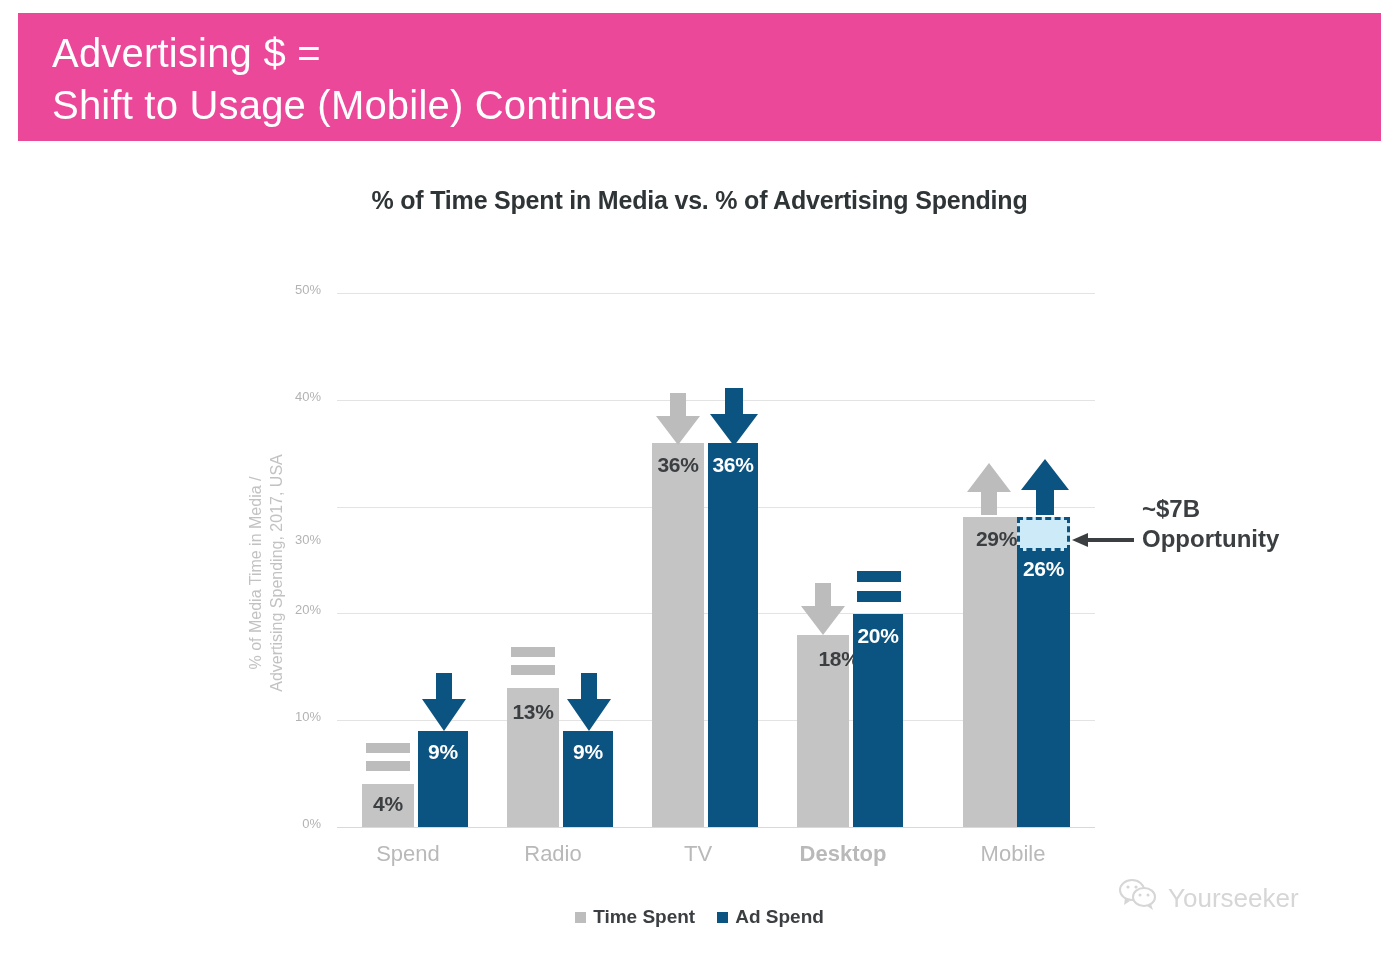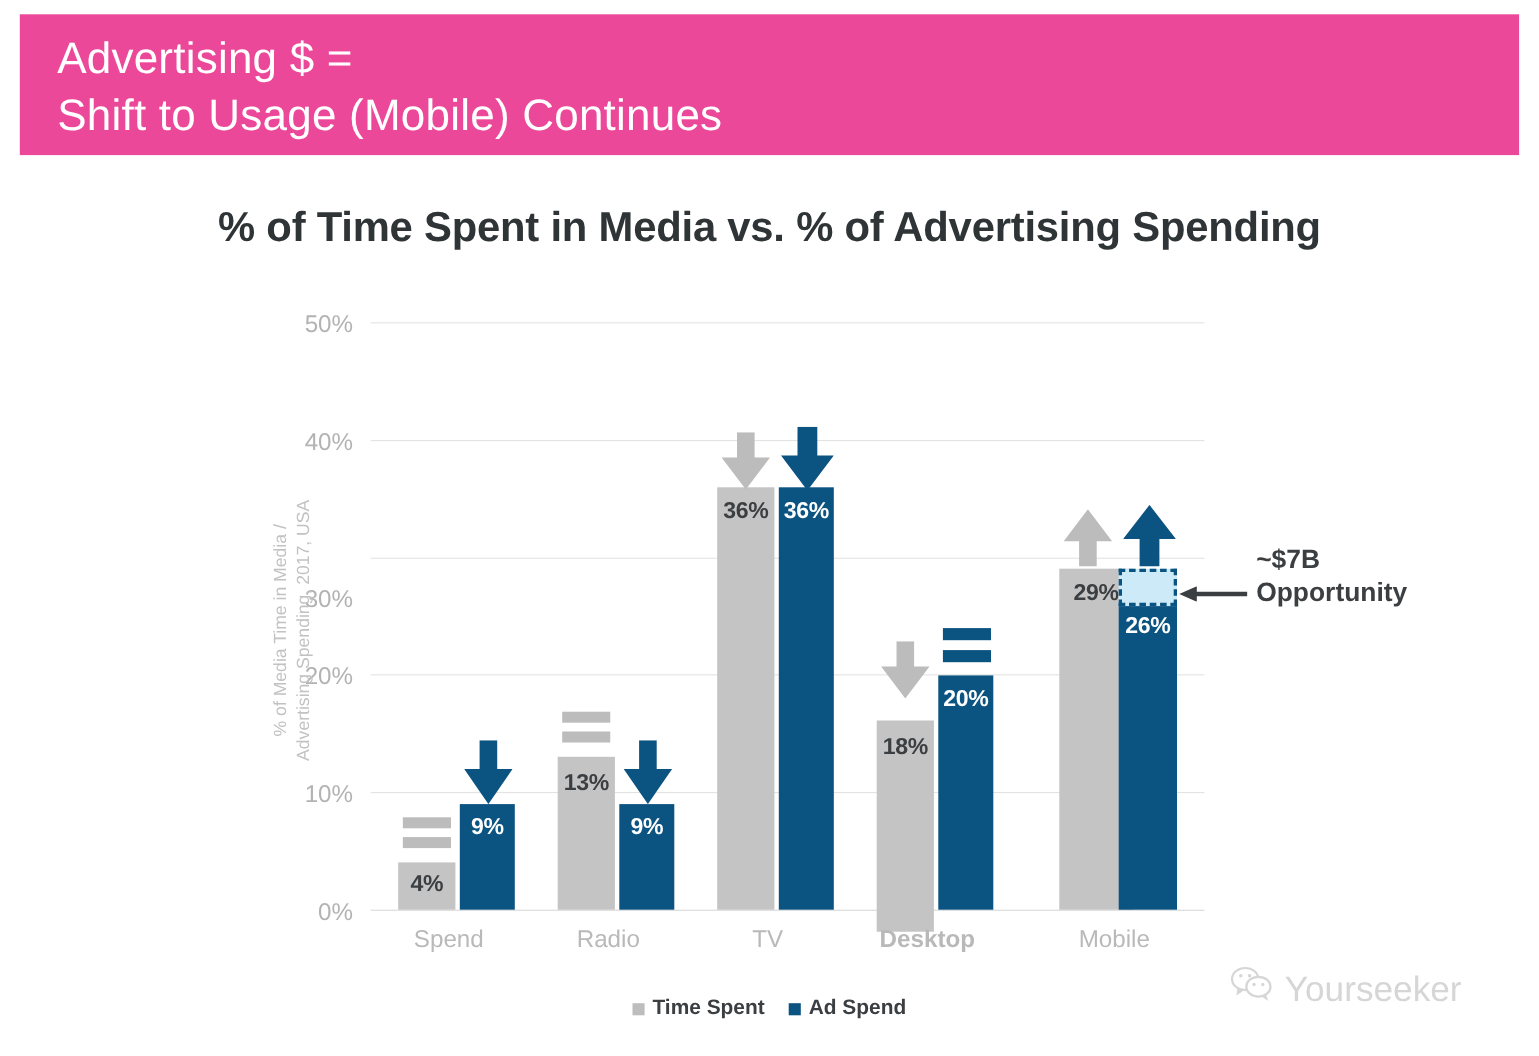--- a/index.html
+++ b/index.html
@@ -42,7 +42,7 @@
     top: 186px;
     width: 1399px;
     text-align: center;
-    font-size: 38px;
+    font-size: 25px;
     font-weight: bold;
     color: #2f3437;
     letter-spacing: -0.2px;

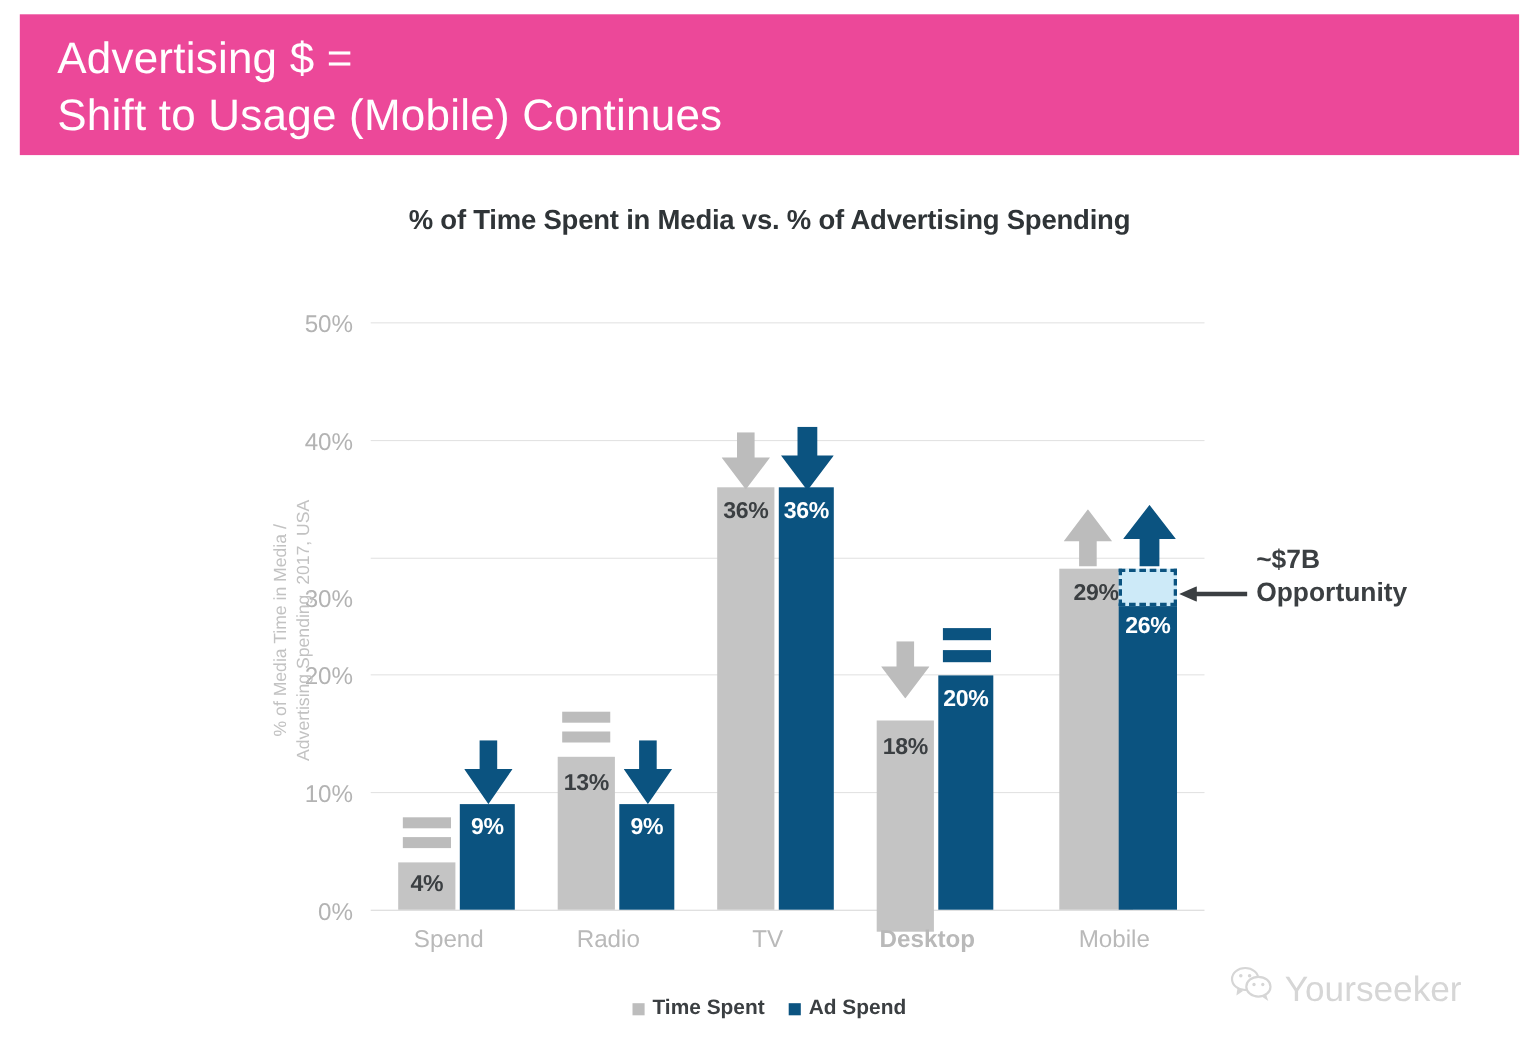--- a/index.html
+++ b/index.html
@@ -76,7 +76,7 @@
     position: absolute;
     width: 62px;
     text-align: right;
-    font-size: 22px;
+    font-size: 13px;
     color: #b3b3b3;
     font-weight: 400;
   }

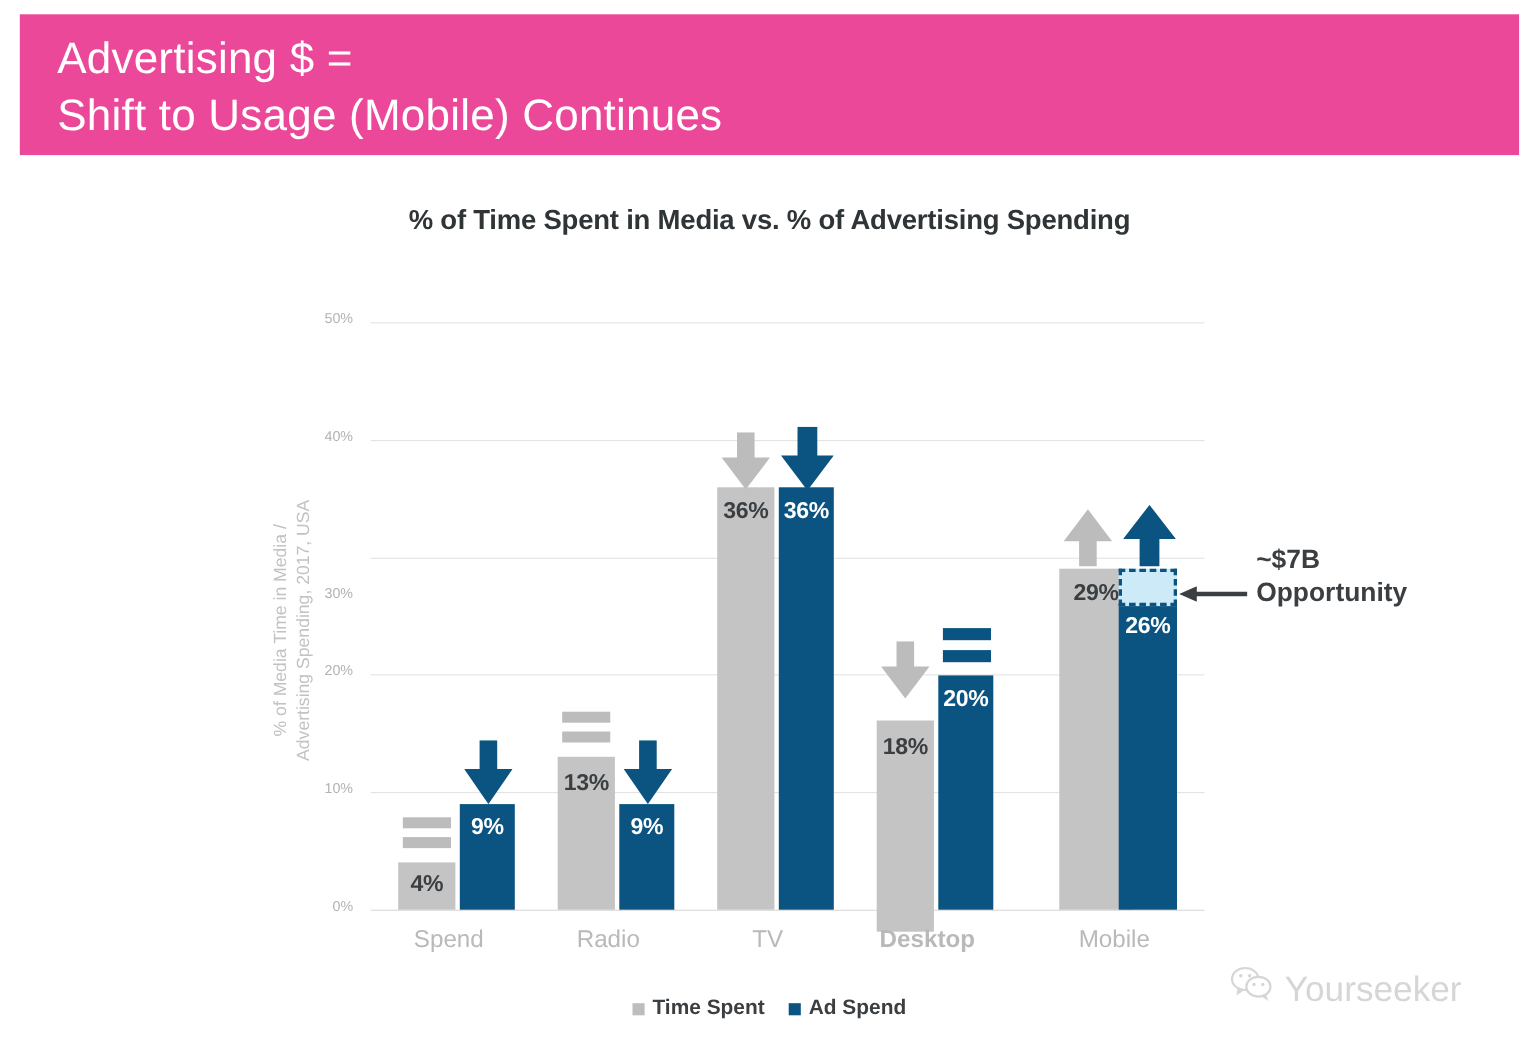--- a/index.html
+++ b/index.html
@@ -282,7 +282,7 @@
     </svg>
   </span>
 
-  <div class="bar gray" style="left:460px; top:362px; width:52px; height:192px;">
+  <div class="bar gray" style="left:460px; top:342px; width:52px; height:192px;padding-left:16px;">
     <div class="bar-label on-gray" style="top:12px;">18%</div>
   </div>
   <span class="indicator ind-gray" style="left:464px; top:290px;">

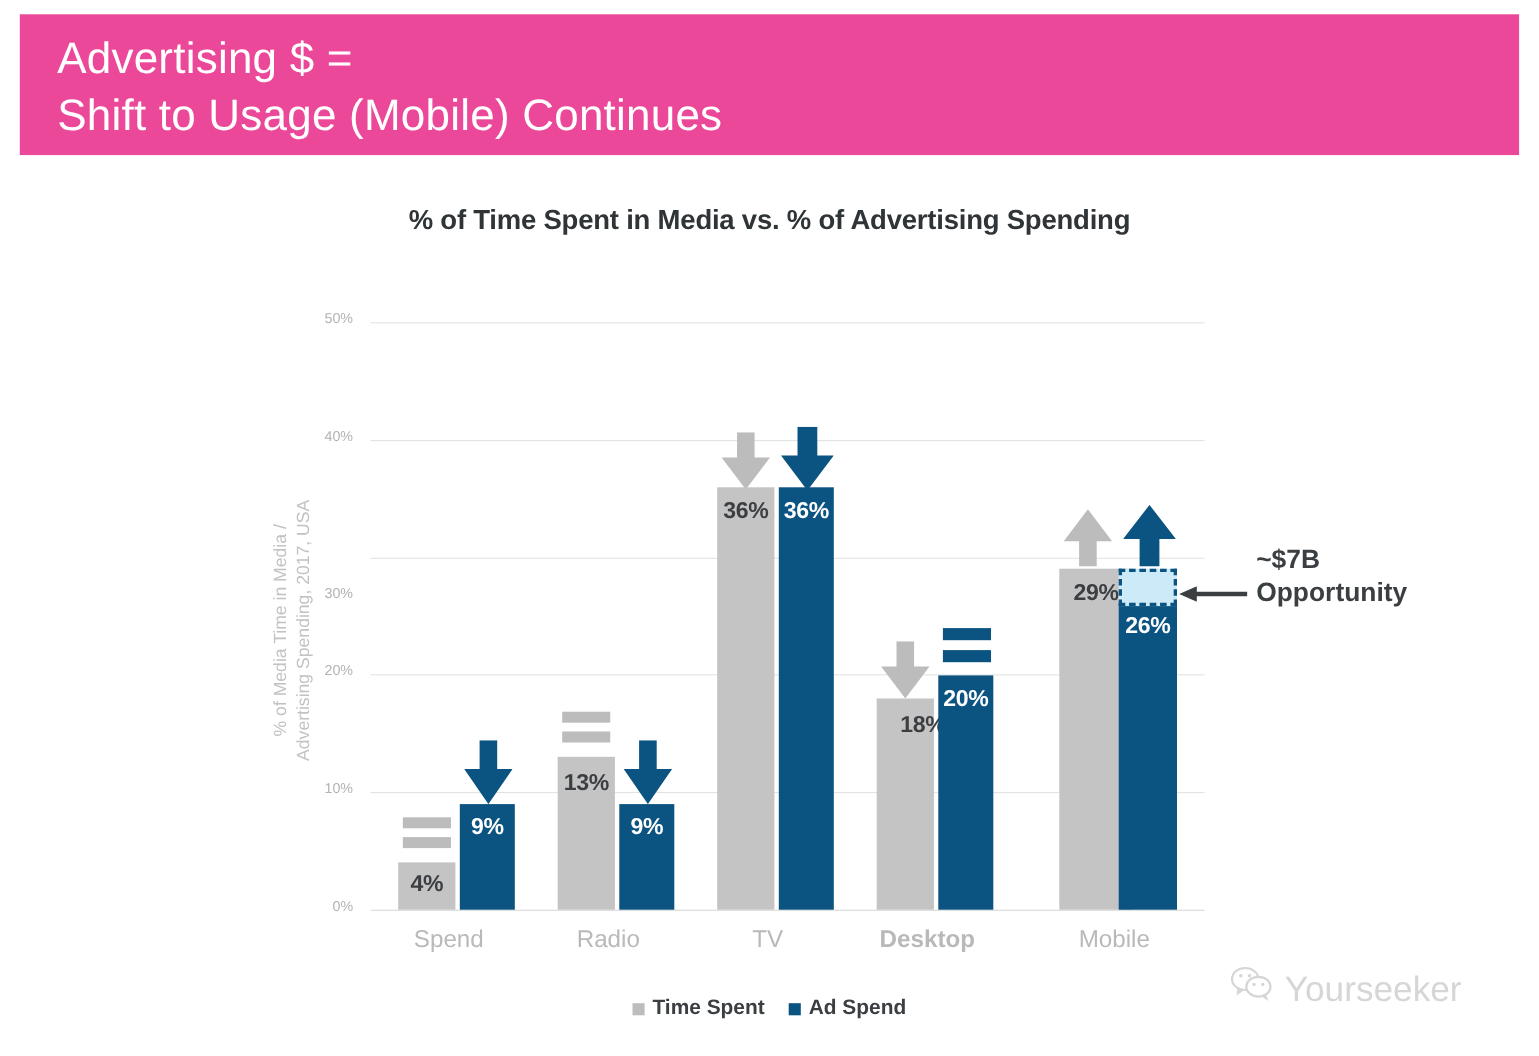--- a/index.html
+++ b/index.html
@@ -191,7 +191,7 @@
     align-items: center;
     gap: 10px;
     color: #d6d6d6;
-    font-size: 32px;
+    font-size: 26px;
     font-weight: 300;
   }
 </style>

